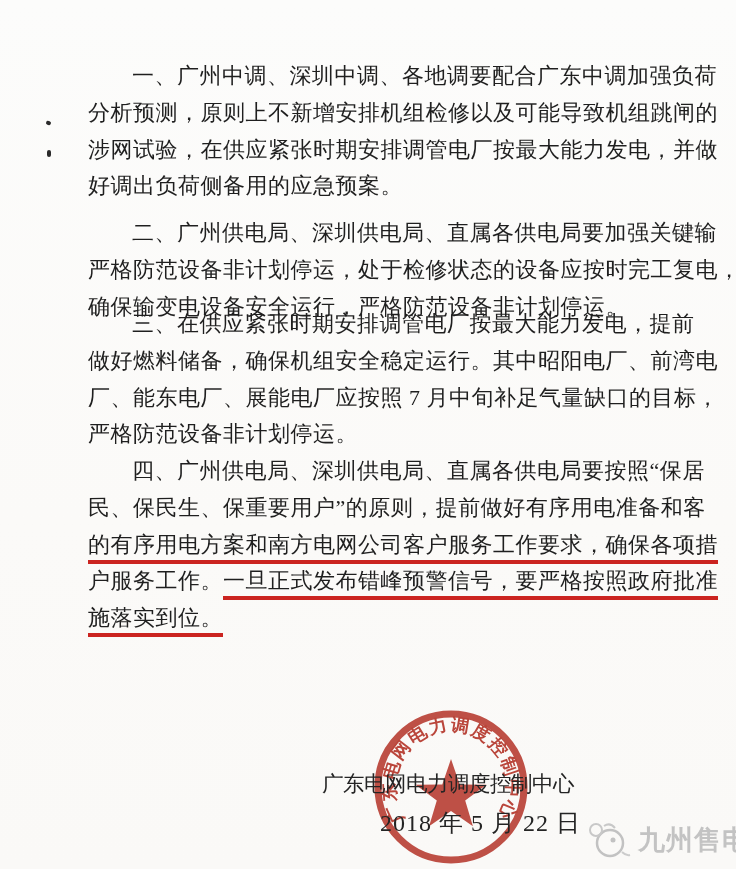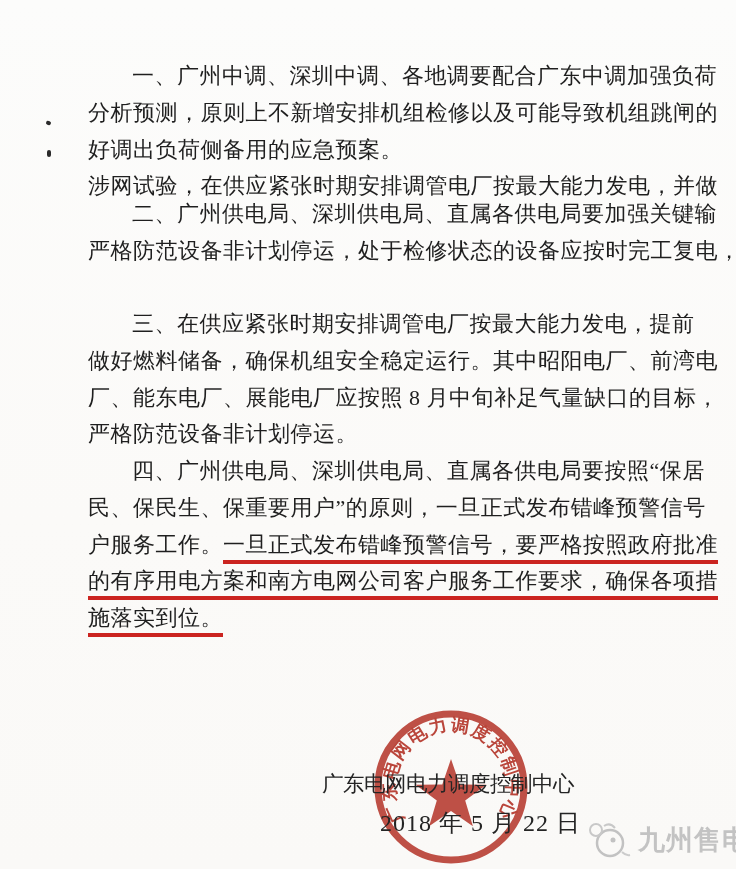--- a/index.html
+++ b/index.html
@@ -56,8 +56,8 @@
   <div class="para p0">
       <div class="line"><span>一、广州中调、深圳中调、各地调要配合广东中调加强负荷</span></div>
       <div class="line"><span>分析预测，原则上不新增安排机组检修以及可能导致机组跳闸的</span></div>
+      <div class="line"><span>涉网试验，在供应紧张时期安排调管电厂按最大能力发电，并做</span></div>
       <div class="line last"><span>好调出负荷侧备用的应急预案。</span></div>
-      <div class="line"><span>涉网试验，在供应紧张时期安排调管电厂按最大能力发电，并做</span></div>
     </div>
   <div class="para p1">
       <div class="line"><span>二、广州供电局、深圳供电局、直属各供电局要加强关键输</span></div>

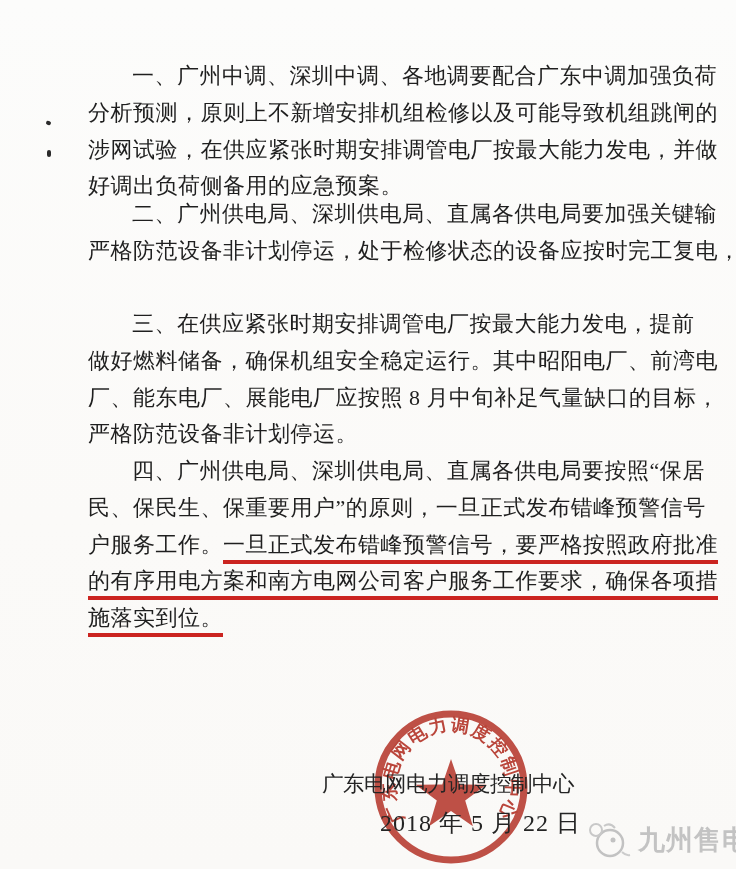--- a/index.html
+++ b/index.html
@@ -12,7 +12,7 @@
   }
   
   .para{position:absolute;left:88px;width:566px;}
-  .p0{top:58px;} .p1{top:196px;} .p2{top:306px;} .p3{top:453px;} .p4{top:637px;}
+  .p0{top:58px;} .p1{top:215px;} .p2{top:306px;} .p3{top:453px;} .p4{top:637px;}
   .line{
     height:36.8px;line-height:36.8px;font-size:22px;
     text-align:justify;text-align-last:justify;

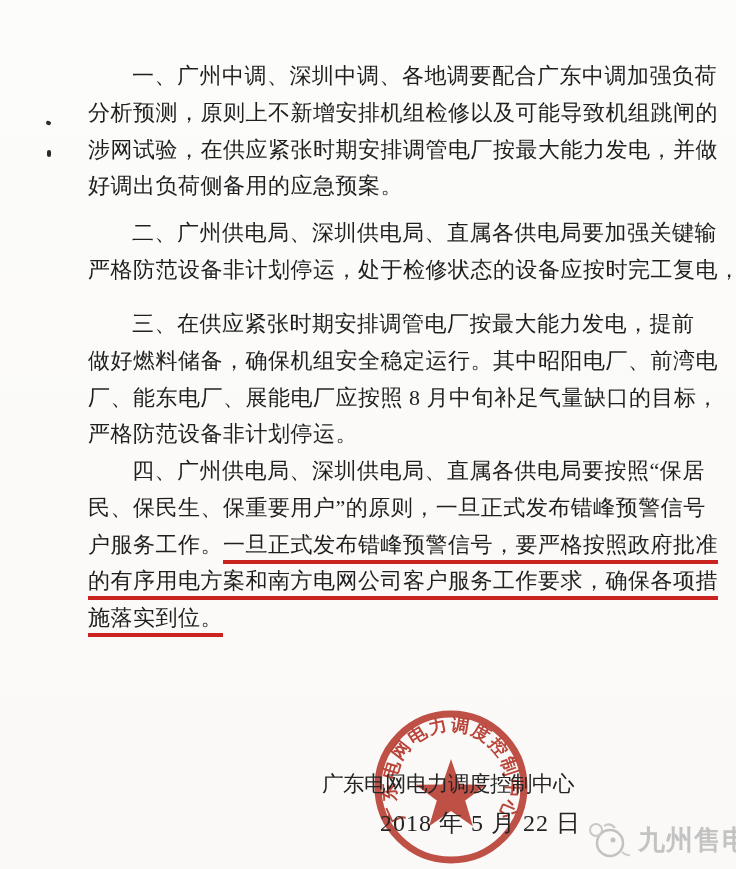--- a/index.html
+++ b/index.html
@@ -62,6 +62,7 @@
   <div class="para p1">
       <div class="line"><span>二、广州供电局、深圳供电局、直属各供电局要加强关键输</span></div>
       <div class="line"><span>严格防范设备非计划停运，处于检修状态的设备应按时完工复电，</span></div>
+      <div class="line last"><span>确保输变电设备安全运行，严格防范设备非计划停运。</span></div>
     </div>
   <div class="para p2">
       <div class="line"><span>三、在供应紧张时期安排调管电厂按最大能力发电，提前</span></div>

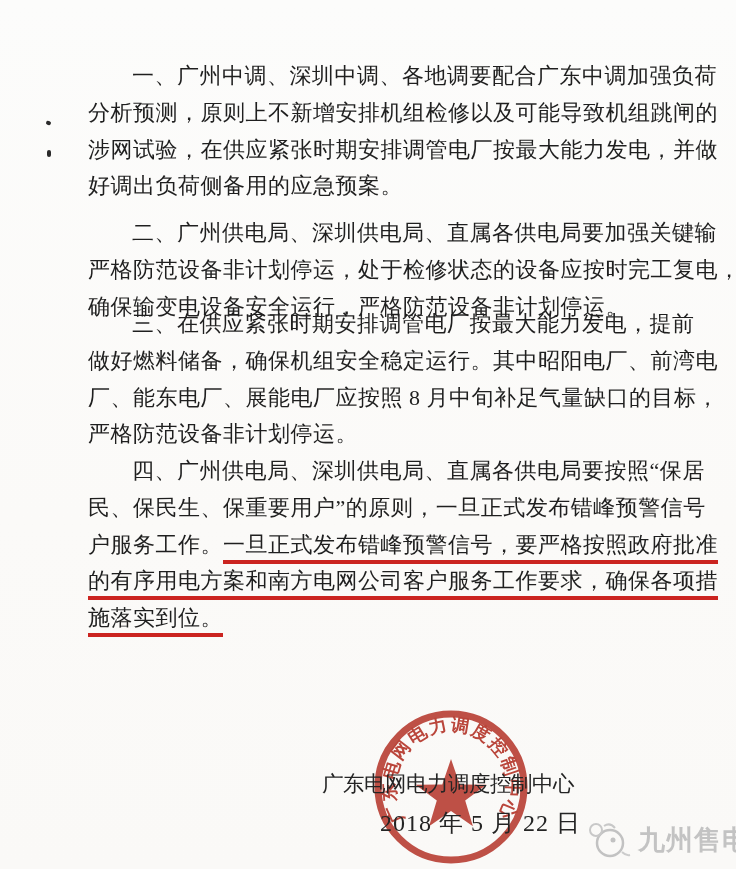--- a/index.html
+++ b/index.html
@@ -67,7 +67,7 @@
   <div class="para p2">
       <div class="line"><span>三、在供应紧张时期安排调管电厂按最大能力发电，提前</span></div>
       <div class="line"><span>做好燃料储备，确保机组安全稳定运行。其中昭阳电厂、前湾电</span></div>
-      <div class="line"><span>厂、能东电厂、展能电厂应按照 8 月中旬补足气量缺口的目标，</span></div>
+      <div class="line"><span>厂、能东电厂、展能电厂应按照 7 月中旬补足气量缺口的目标，</span></div>
       <div class="line last"><span>严格防范设备非计划停运。</span></div>
     </div>
   <div class="para p3">

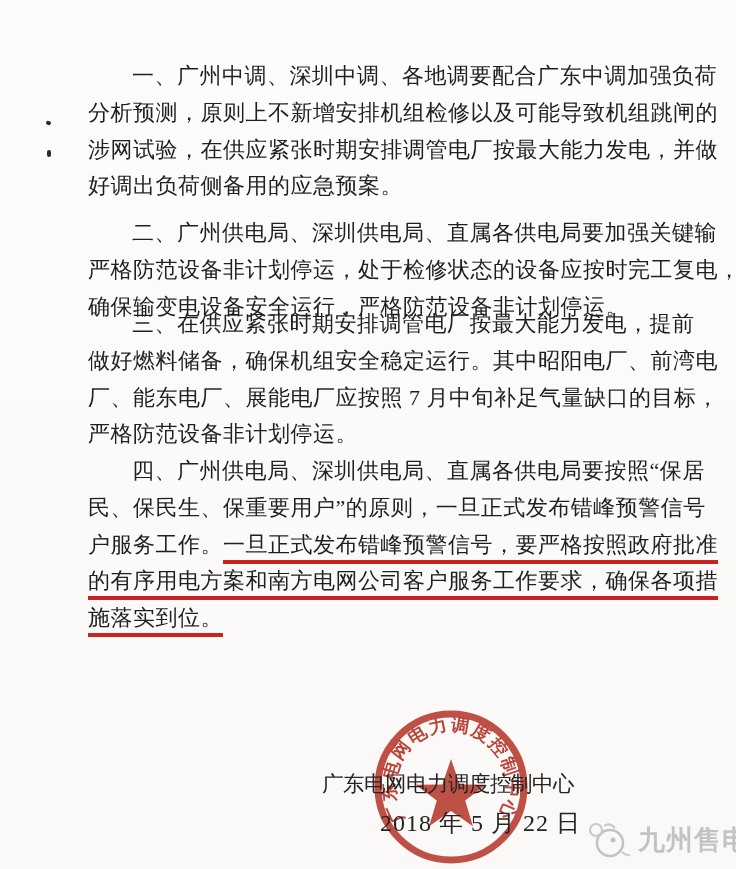--- a/index.html
+++ b/index.html
@@ -72,7 +72,7 @@
     </div>
   <div class="para p3">
       <div class="line"><span>四、广州供电局、深圳供电局、直属各供电局要按照“保居</span></div>
-      <div class="line"><span>民、保民生、保重要用户”的原则，一旦正式发布错峰预警信号</span></div>
+      <div class="line"><span>民、保民生、保重要用户”的原则，提前做好有序用电准备和客</span></div>
       <div class="line"><span>户服务工作。</span><span class="u">一旦正式发布错峰预警信号，要严格按照政府批准</span></div>
       <div class="line"><span class="u">的有序用电方案和南方电网公司客户服务工作要求，确保各项措</span></div>
       <div class="line last"><span class="u">施落实到位。</span></div>

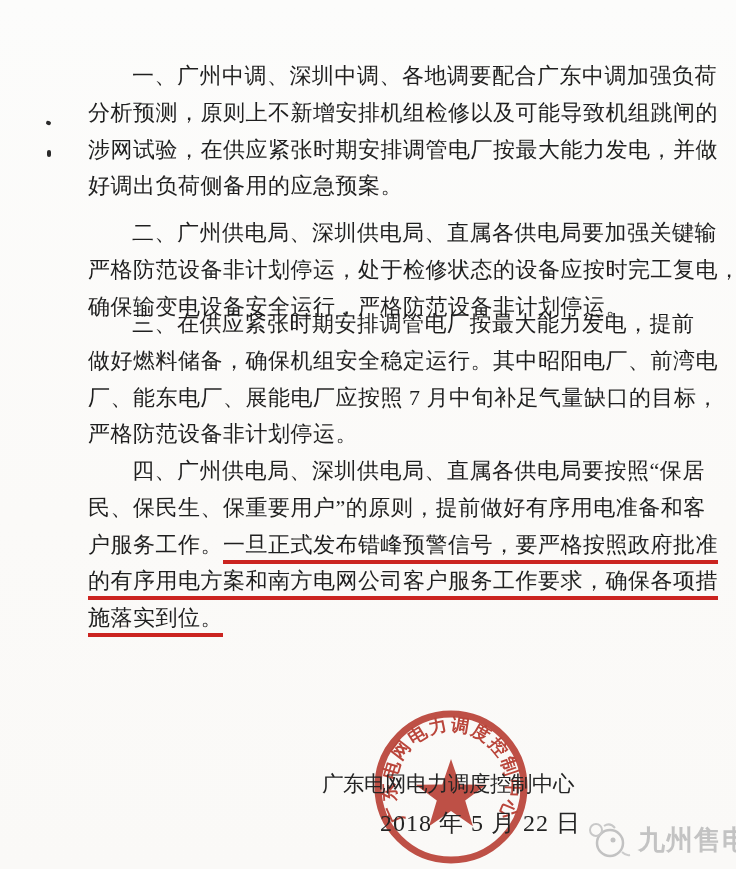--- a/index.html
+++ b/index.html
@@ -73,8 +73,8 @@
   <div class="para p3">
       <div class="line"><span>四、广州供电局、深圳供电局、直属各供电局要按照“保居</span></div>
       <div class="line"><span>民、保民生、保重要用户”的原则，提前做好有序用电准备和客</span></div>
+      <div class="line"><span class="u">的有序用电方案和南方电网公司客户服务工作要求，确保各项措</span></div>
       <div class="line"><span>户服务工作。</span><span class="u">一旦正式发布错峰预警信号，要严格按照政府批准</span></div>
-      <div class="line"><span class="u">的有序用电方案和南方电网公司客户服务工作要求，确保各项措</span></div>
       <div class="line last"><span class="u">施落实到位。</span></div>
     </div>
 

